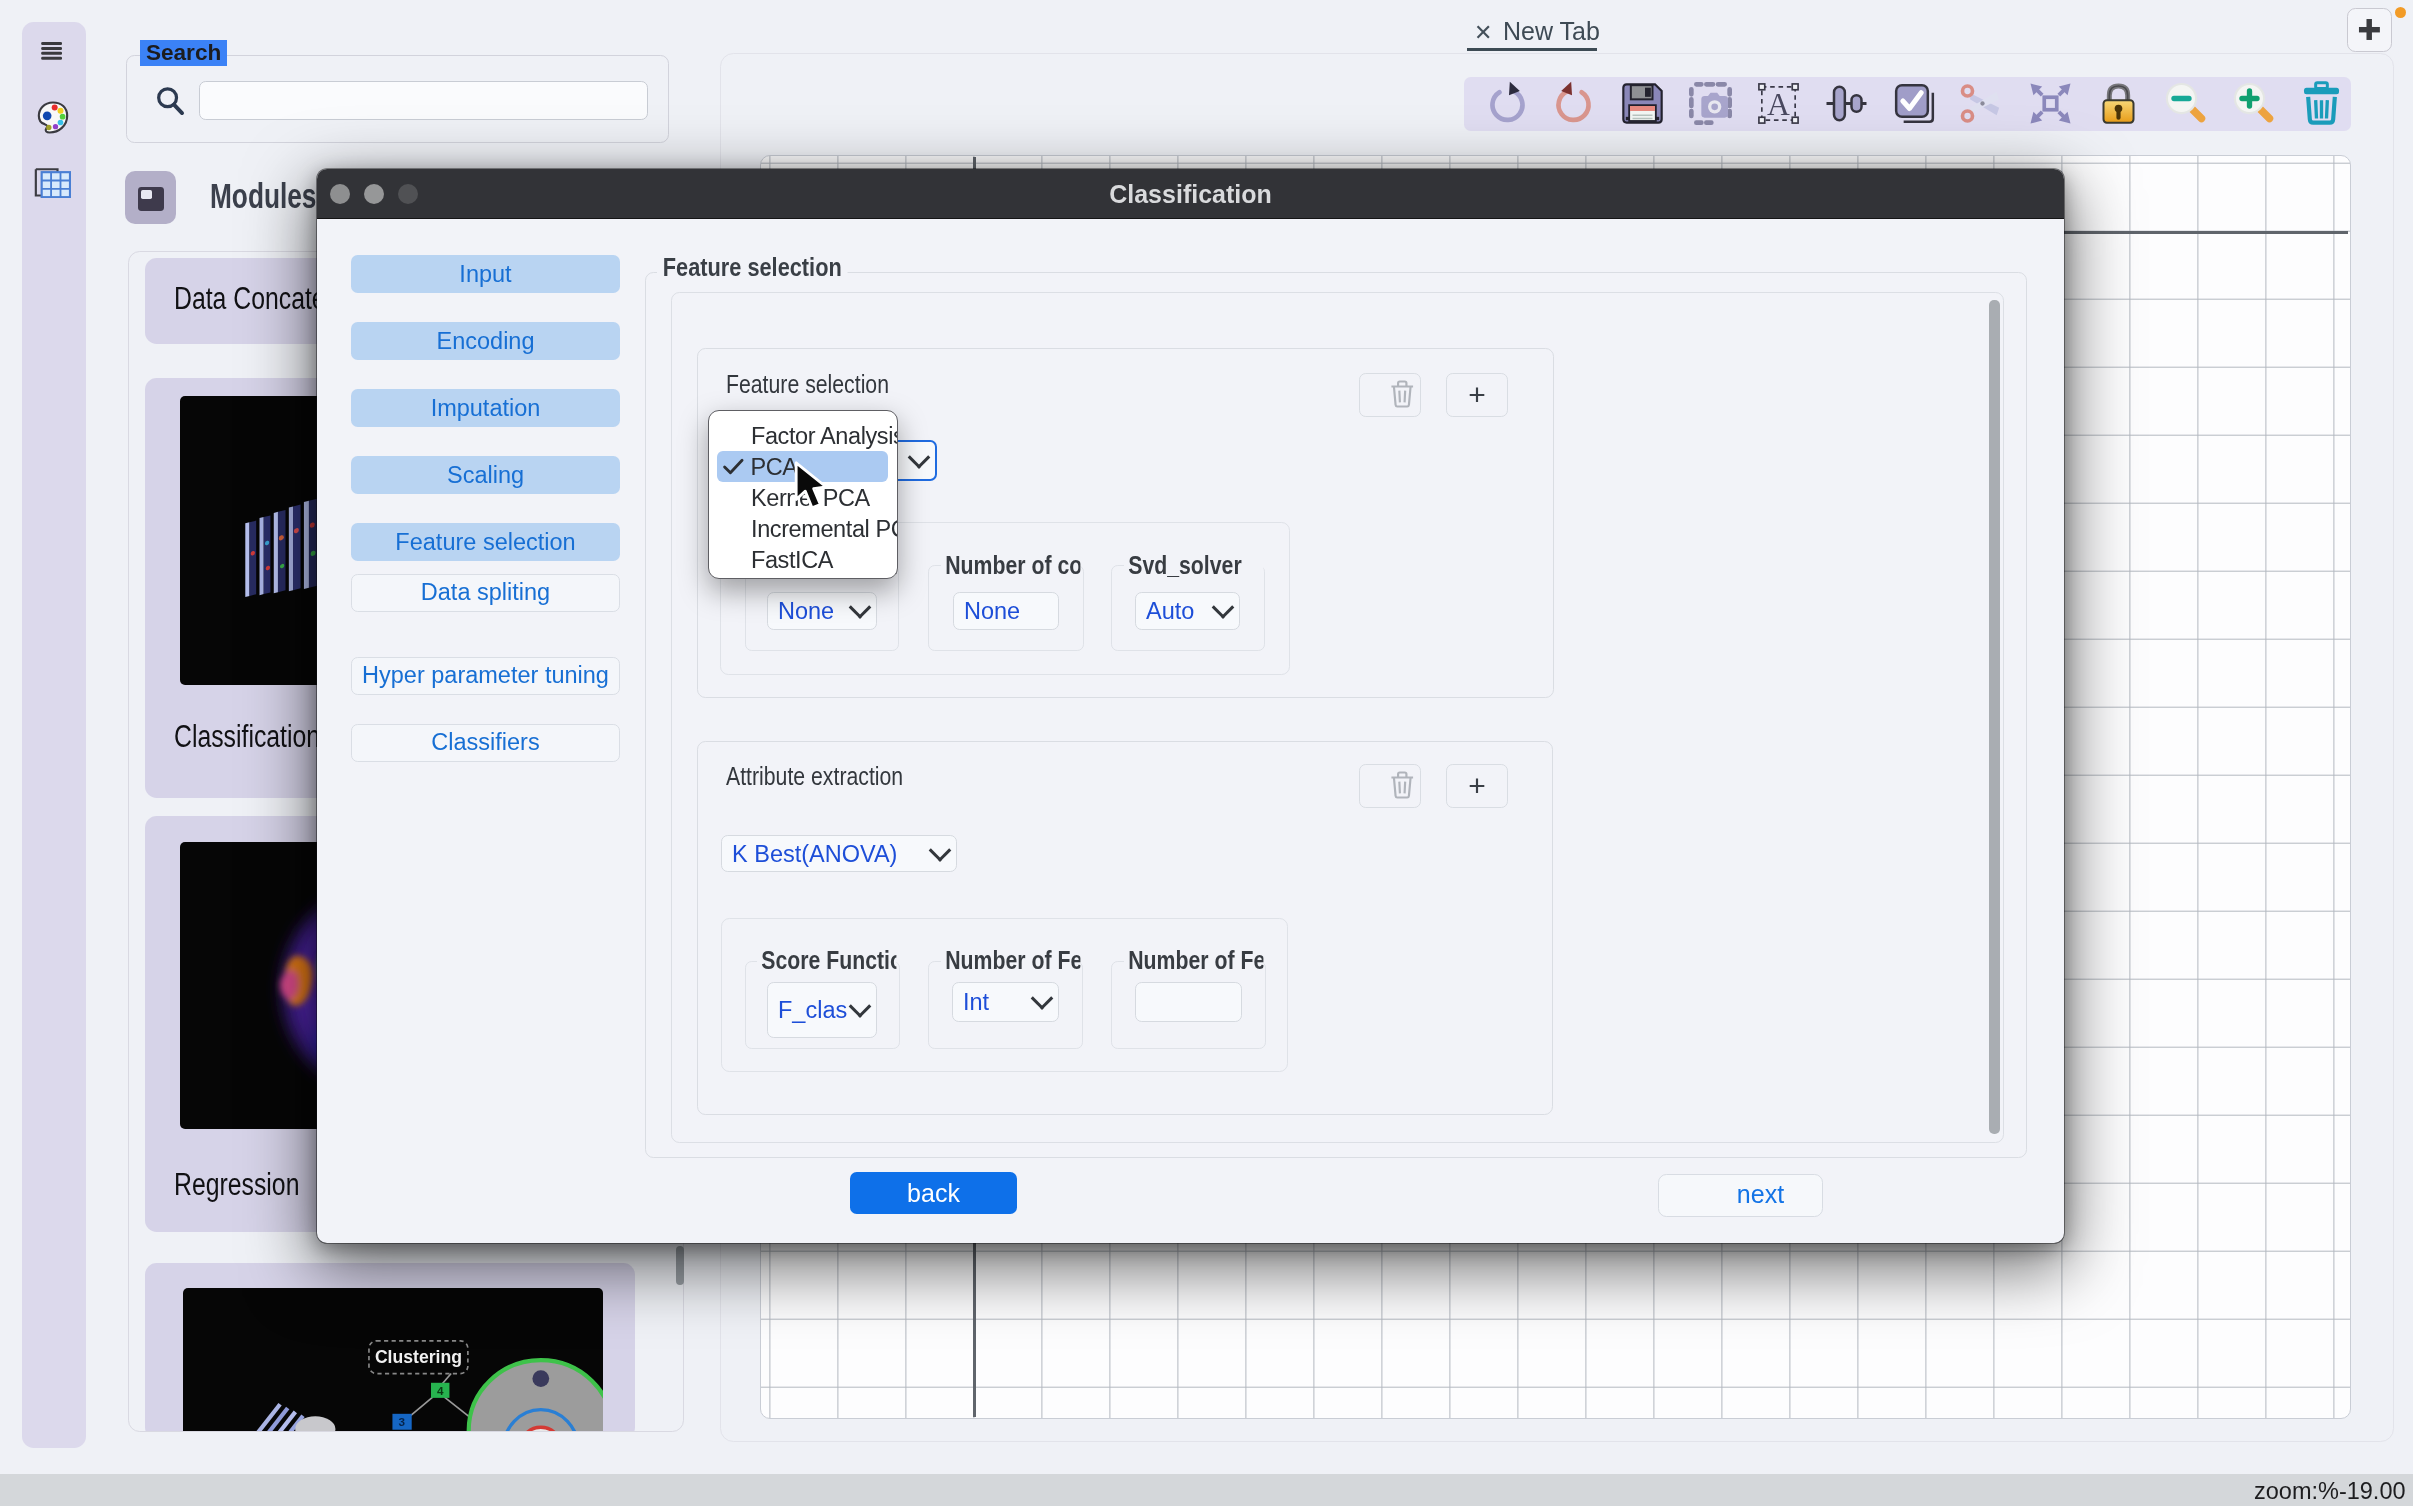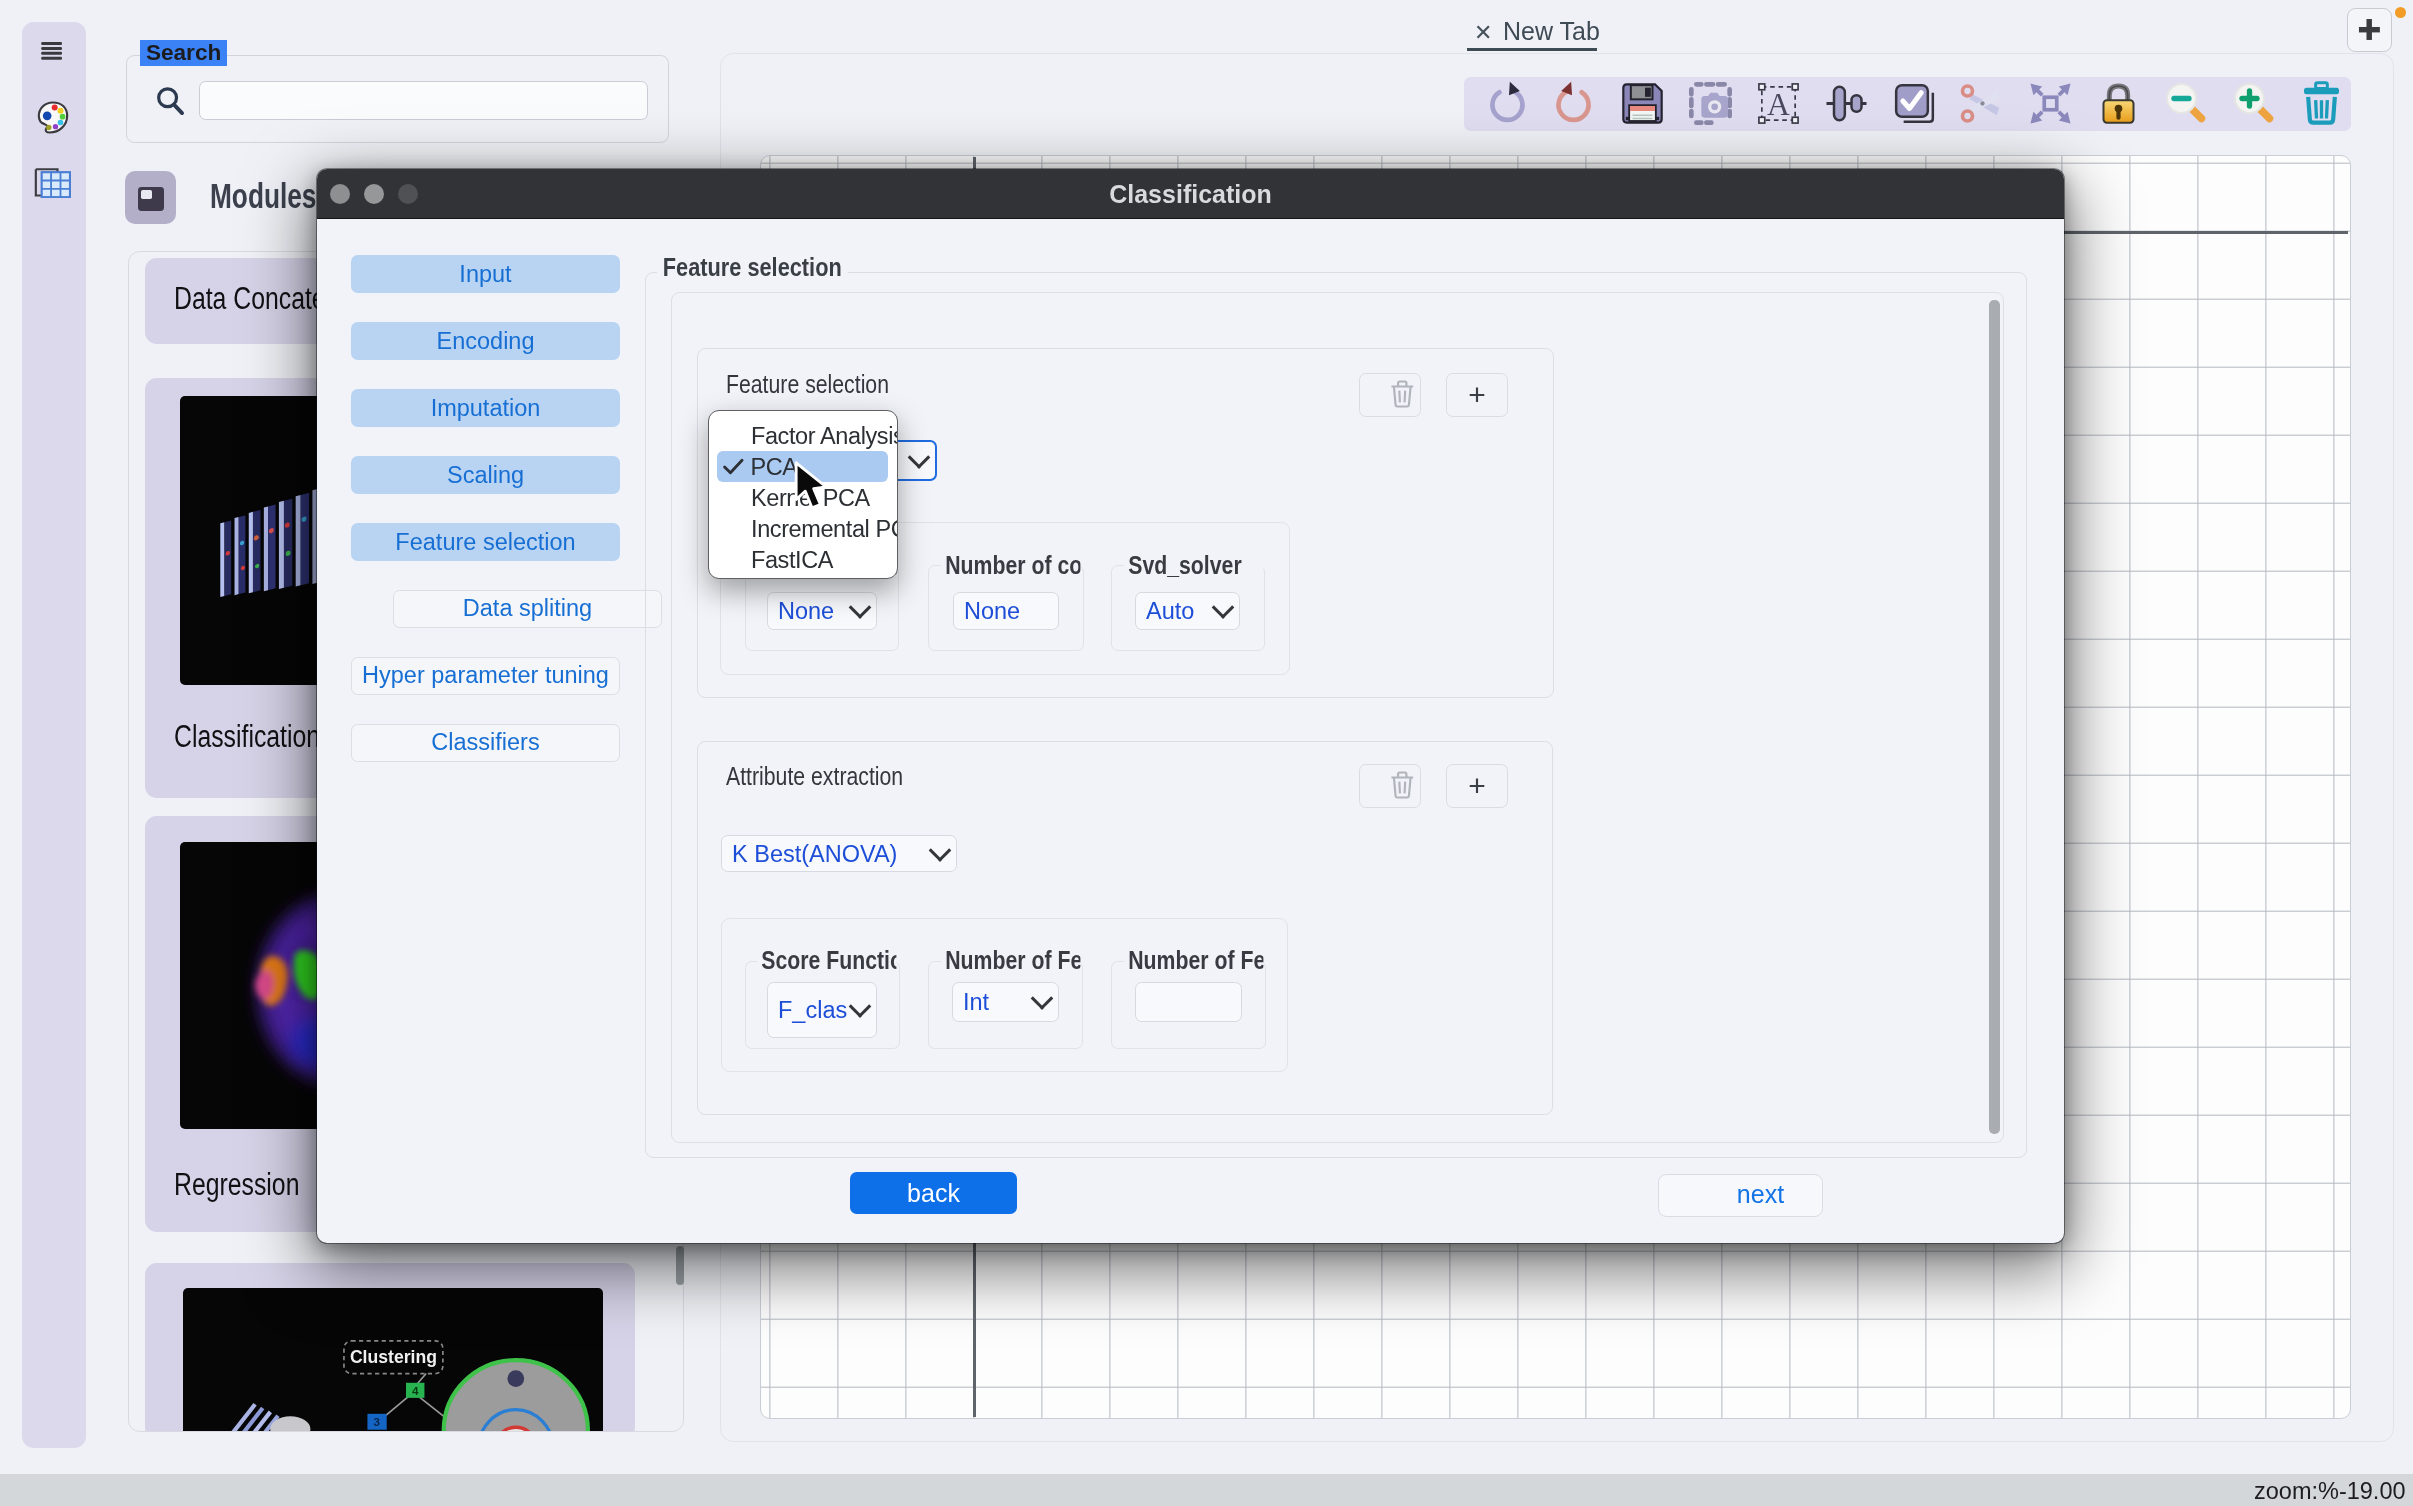--- a/index.html
+++ b/index.html
@@ -398,7 +398,7 @@
     <div class="menu-btn menu-filled" style="top:220px;">Imputation</div>
     <div class="menu-btn menu-filled" style="top:287px;">Scaling</div>
     <div class="menu-btn menu-filled" style="top:354px;">Feature selection</div>
-    <div class="menu-btn menu-plain" style="top:421px;margin-left:42px;">Data spliting</div>
+    <div class="menu-btn menu-plain" style="top:405px;">Data spliting</div>
     <div class="menu-btn menu-plain" style="top:488px;">Hyper parameter tuning</div>
     <div class="menu-btn menu-plain" style="top:555px;">Classifiers</div>
 

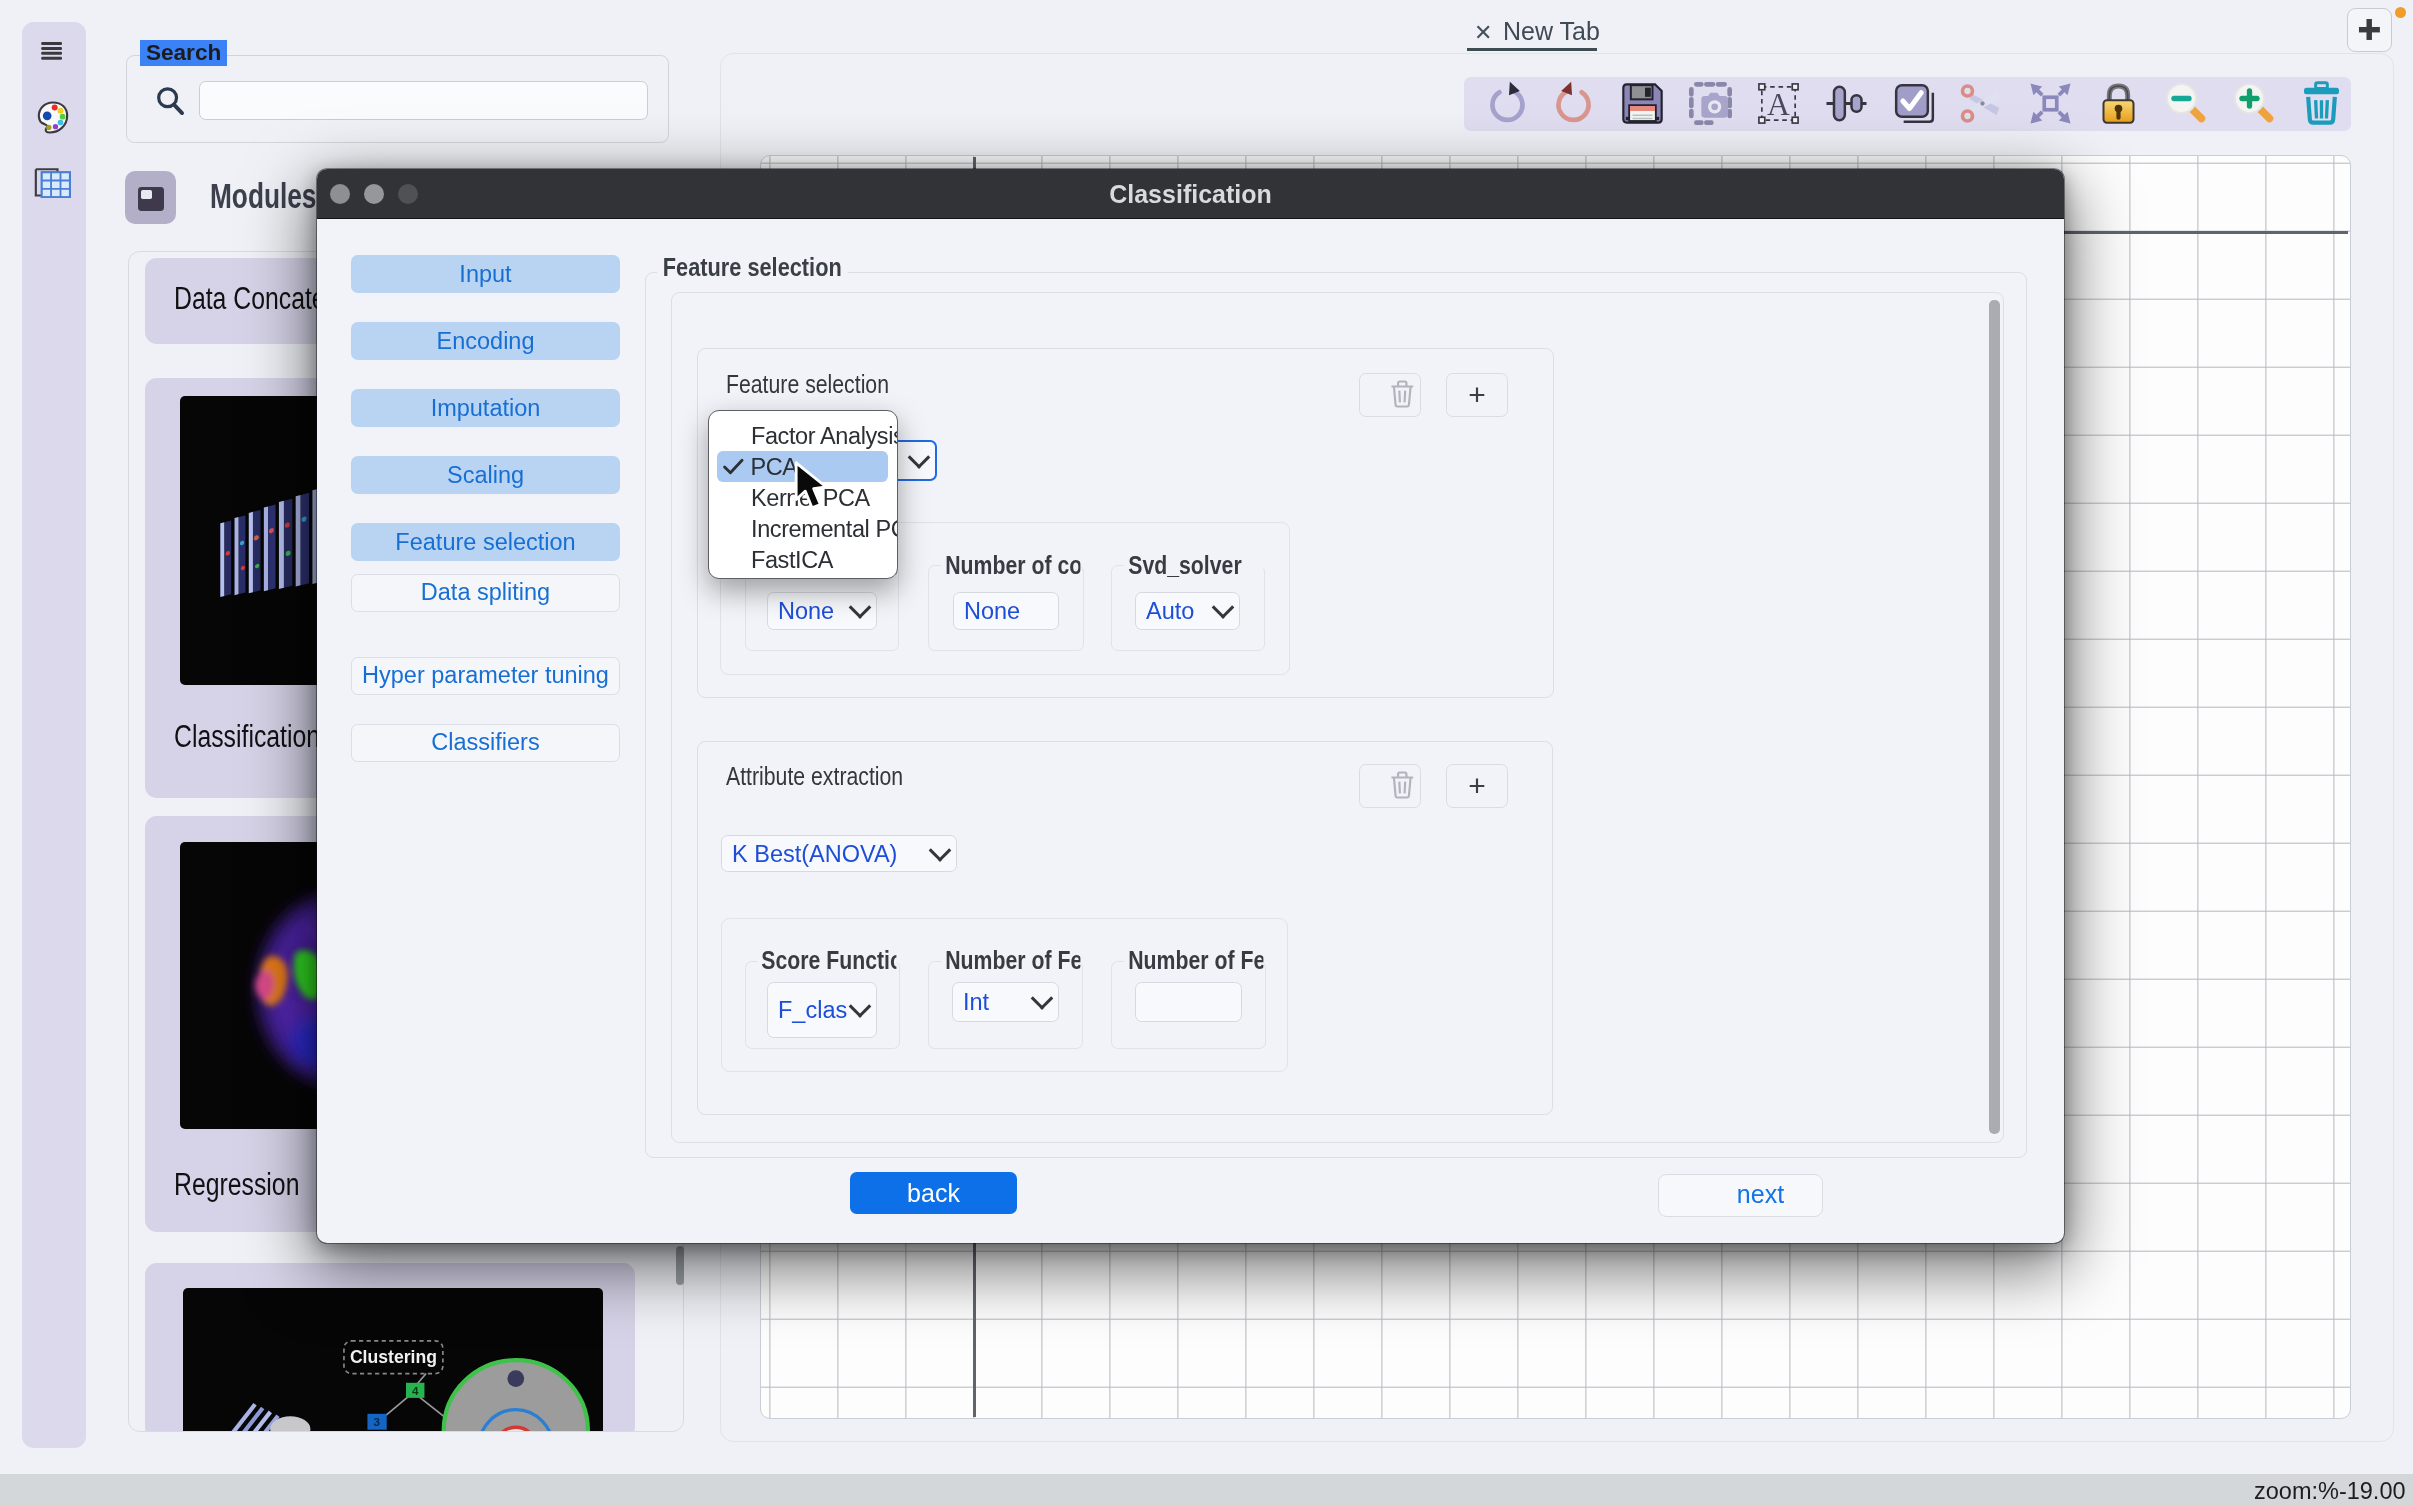--- a/index.html
+++ b/index.html
@@ -25,7 +25,7 @@
   #mod-container { left:128px; top:251px; width:556px; height:1181px; border:1.7px solid #d9d9e2; border-radius:11.7px; overflow:hidden; }
   .card { position:absolute; left:16px; width:490px; background:#d6d3e8; border-radius:11.7px; }
   .card-label { position:absolute; left:29px; font-size:31px; color:#111114; transform:scaleX(0.8); transform-origin:0 50%; white-space:nowrap; }
-  .mimg { position:absolute; background:#060606; border-radius:5px; overflow:hidden; }
+  .mimg { position:absolute; background:#060606; border-radius:5px; overflow:hidden;padding-left:25px; }
   #mod-thumb { left:548px; top:995px; width:8.4px; height:39px; background:#9aa0a6; border-radius:4.2px; position:absolute; }
 
   

